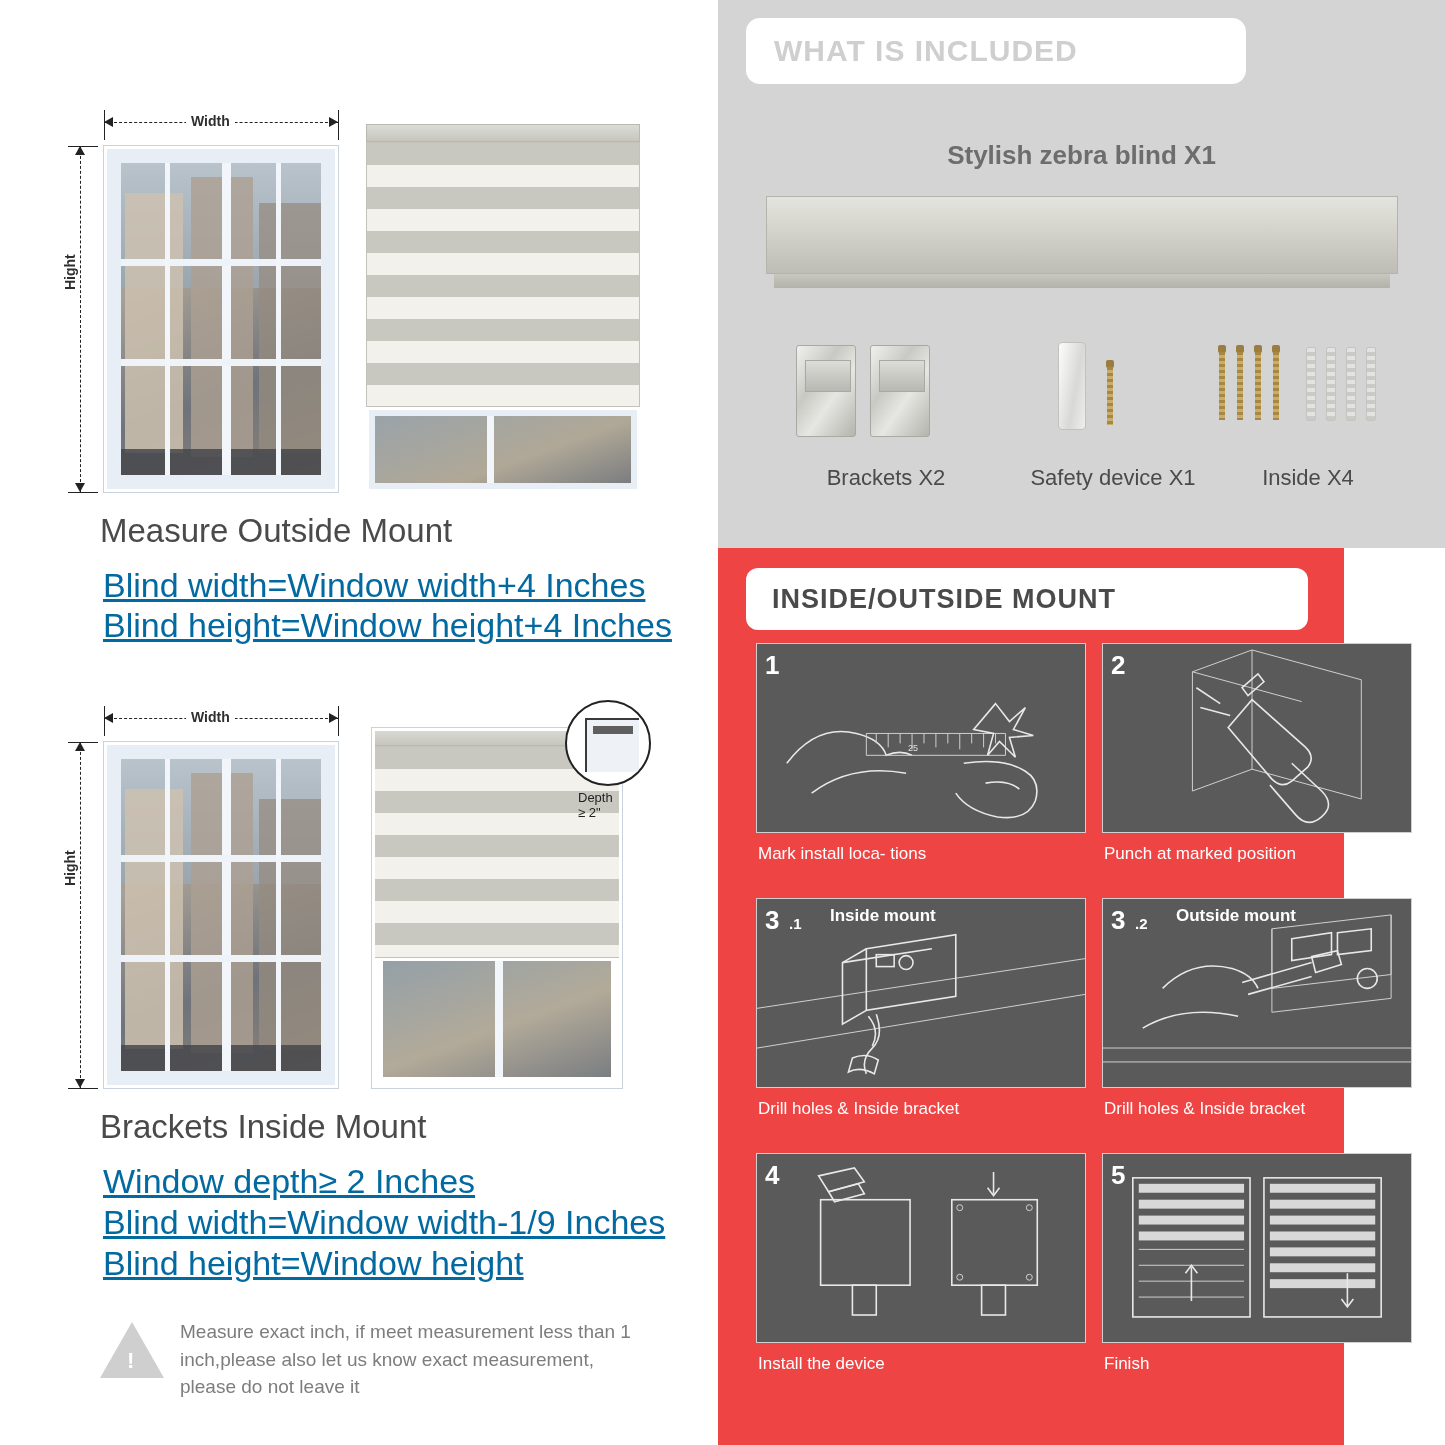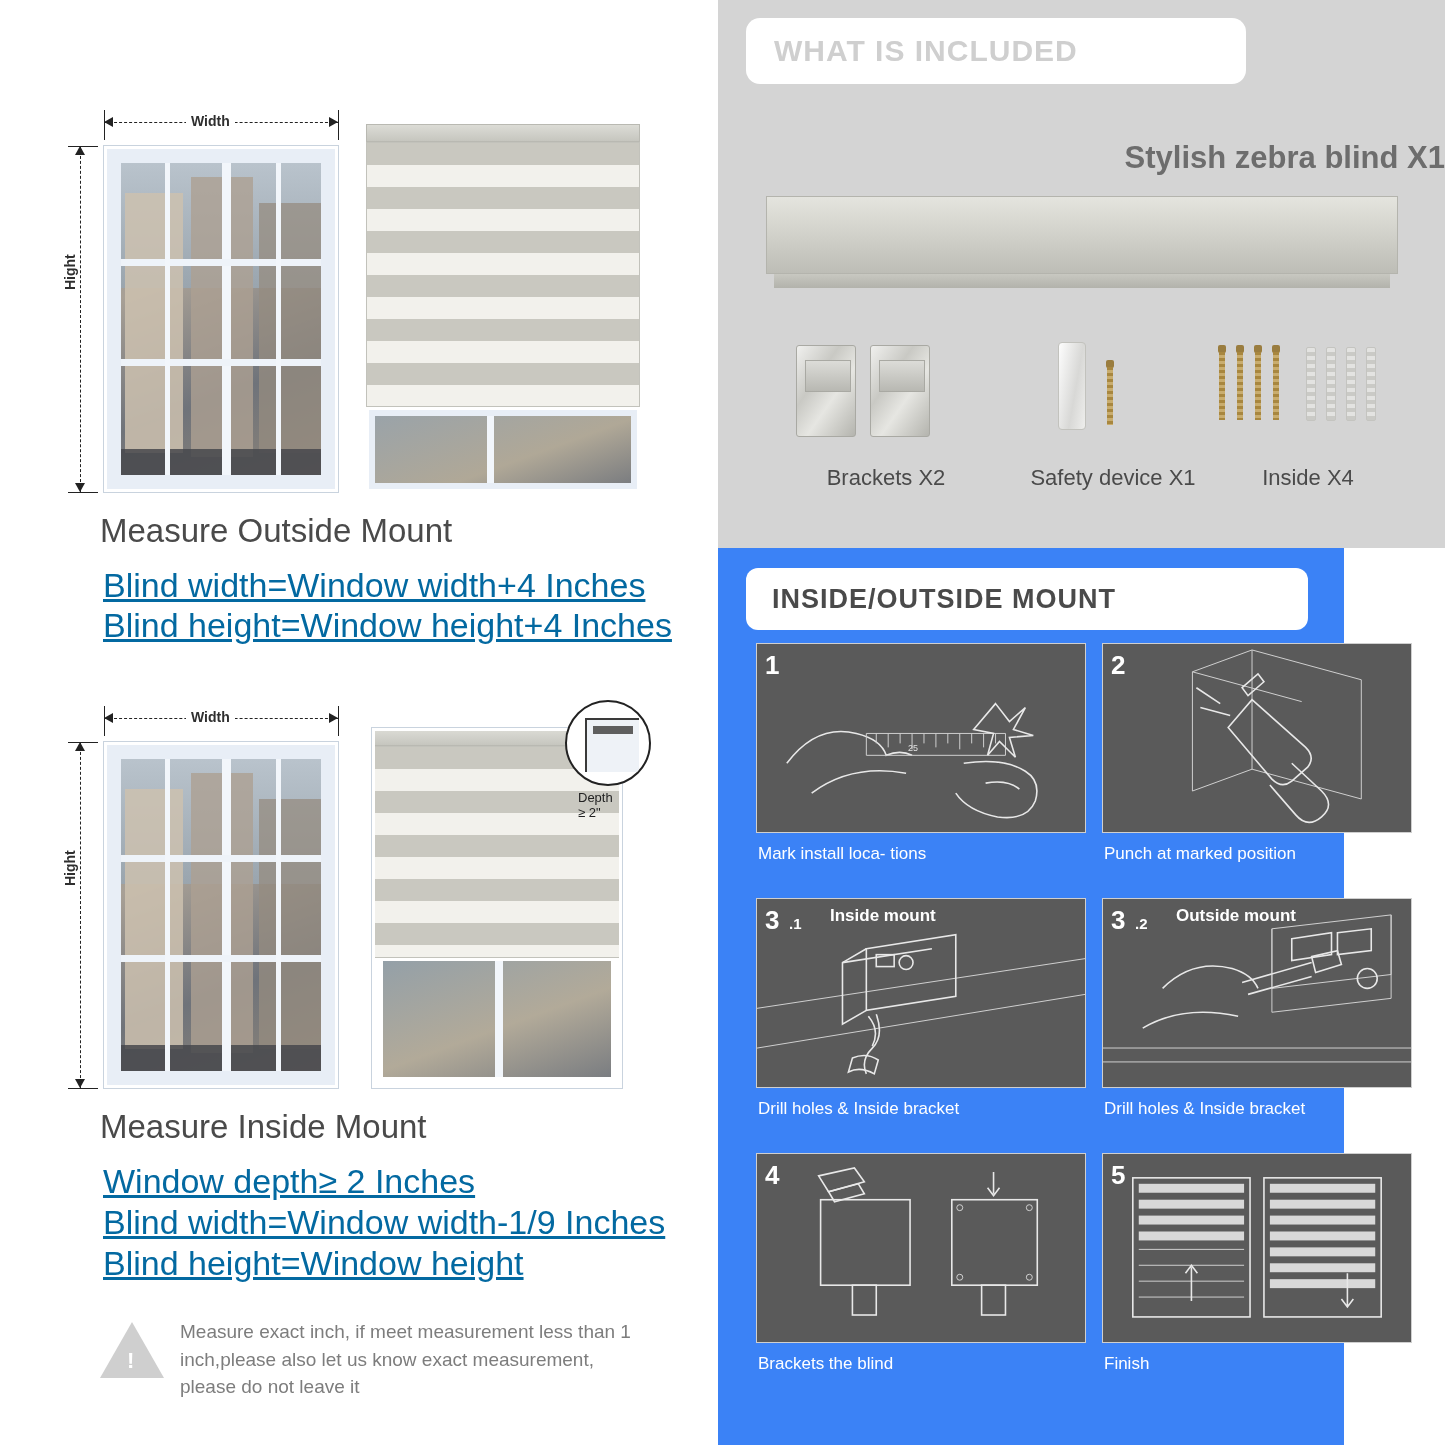--- a/index.html
+++ b/index.html
@@ -130,8 +130,8 @@
     display:flex; align-items:center; padding-left:28px; position:absolute;
   }
   .included-title {
-    position:absolute; left:0; right:0; top:140px; text-align:right;
-    font-size:31px; font-weight:bold; color:#6d6d6d;
+    position:absolute; left:0; right:0; top:140px; text-align:center;
+    font-size:26px; font-weight:bold; color:#6d6d6d;
   }
   .big-blind {
     position:absolute; left:48px; top:196px; width:632px; height:78px;

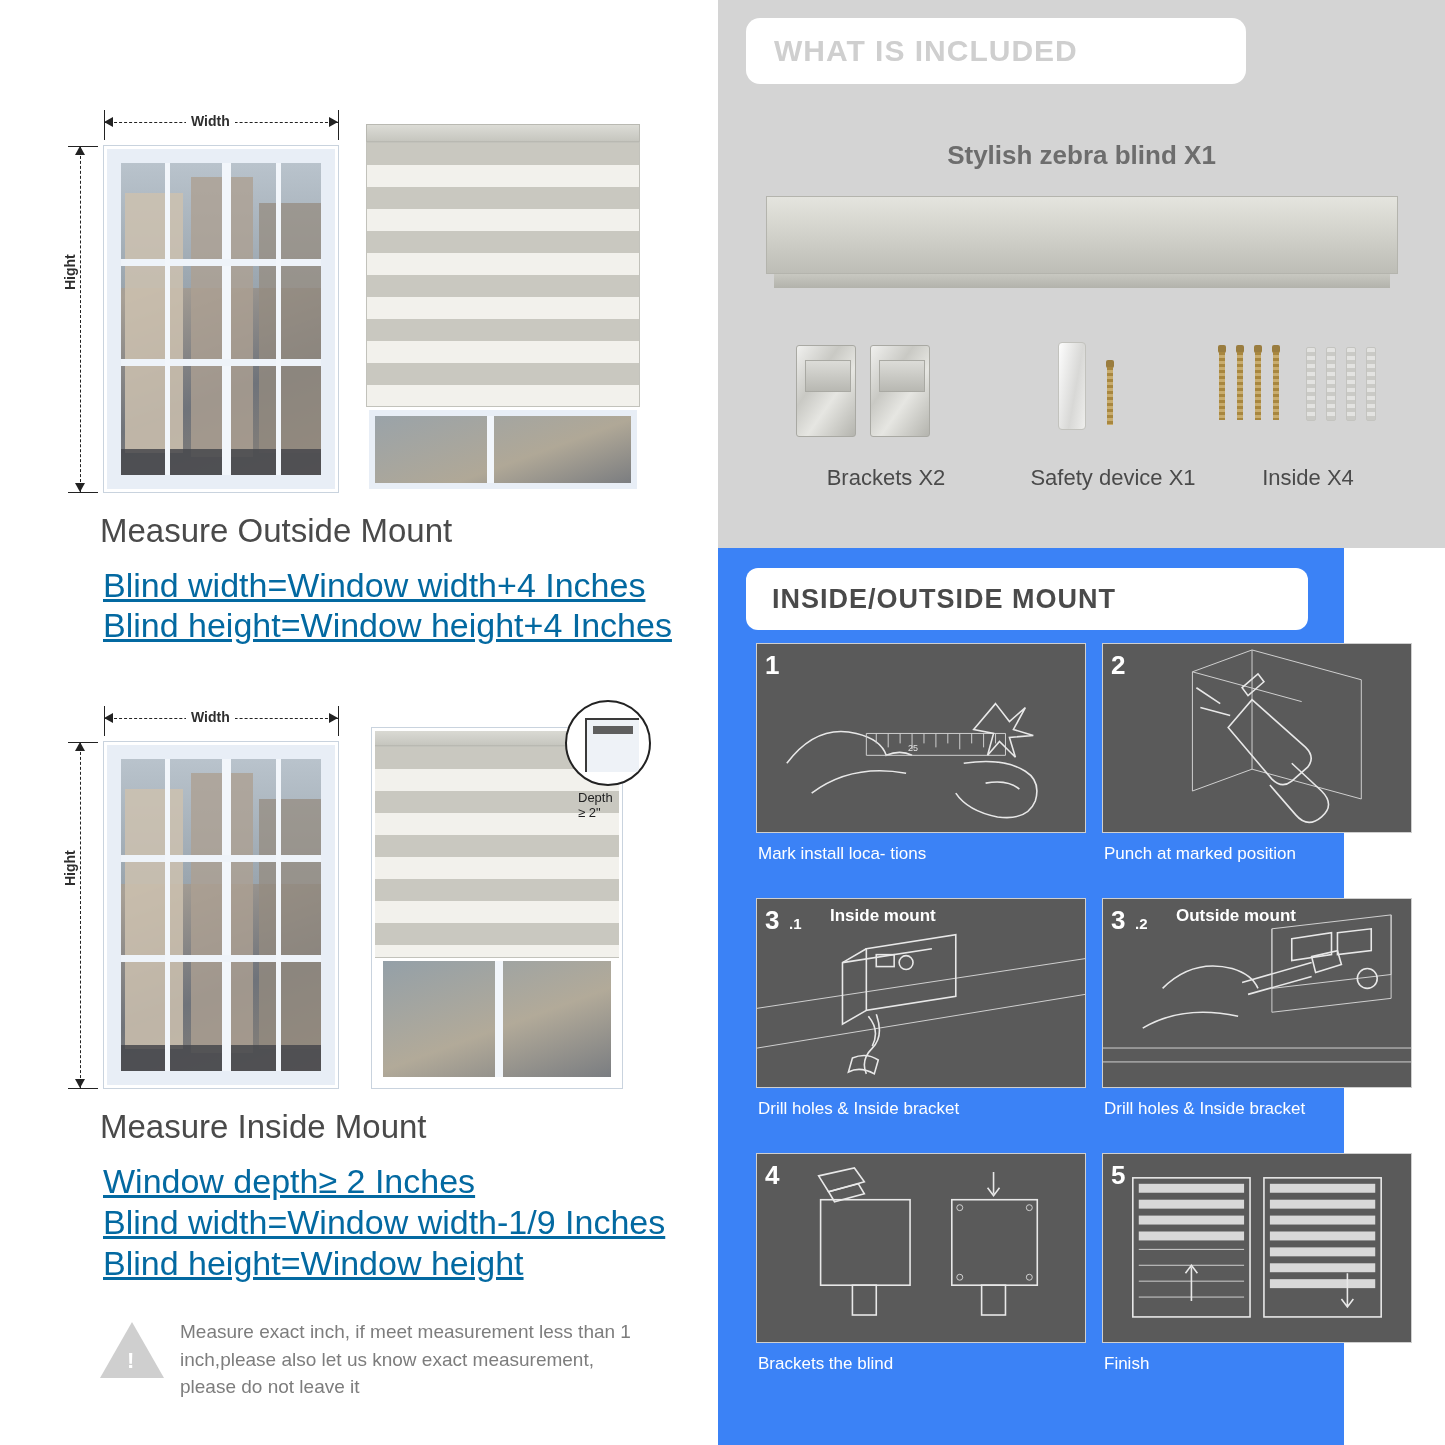--- a/index.html
+++ b/index.html
@@ -173,7 +173,7 @@
   
   .right-bottom {
     position:absolute; left:718px; top:548px; width:626px; height:897px;
-    background:#3b82f6;
+    background:#ef4444;
   }
   #tab-mount {
     position:absolute; left:28px; top:20px; width:562px; height:62px;

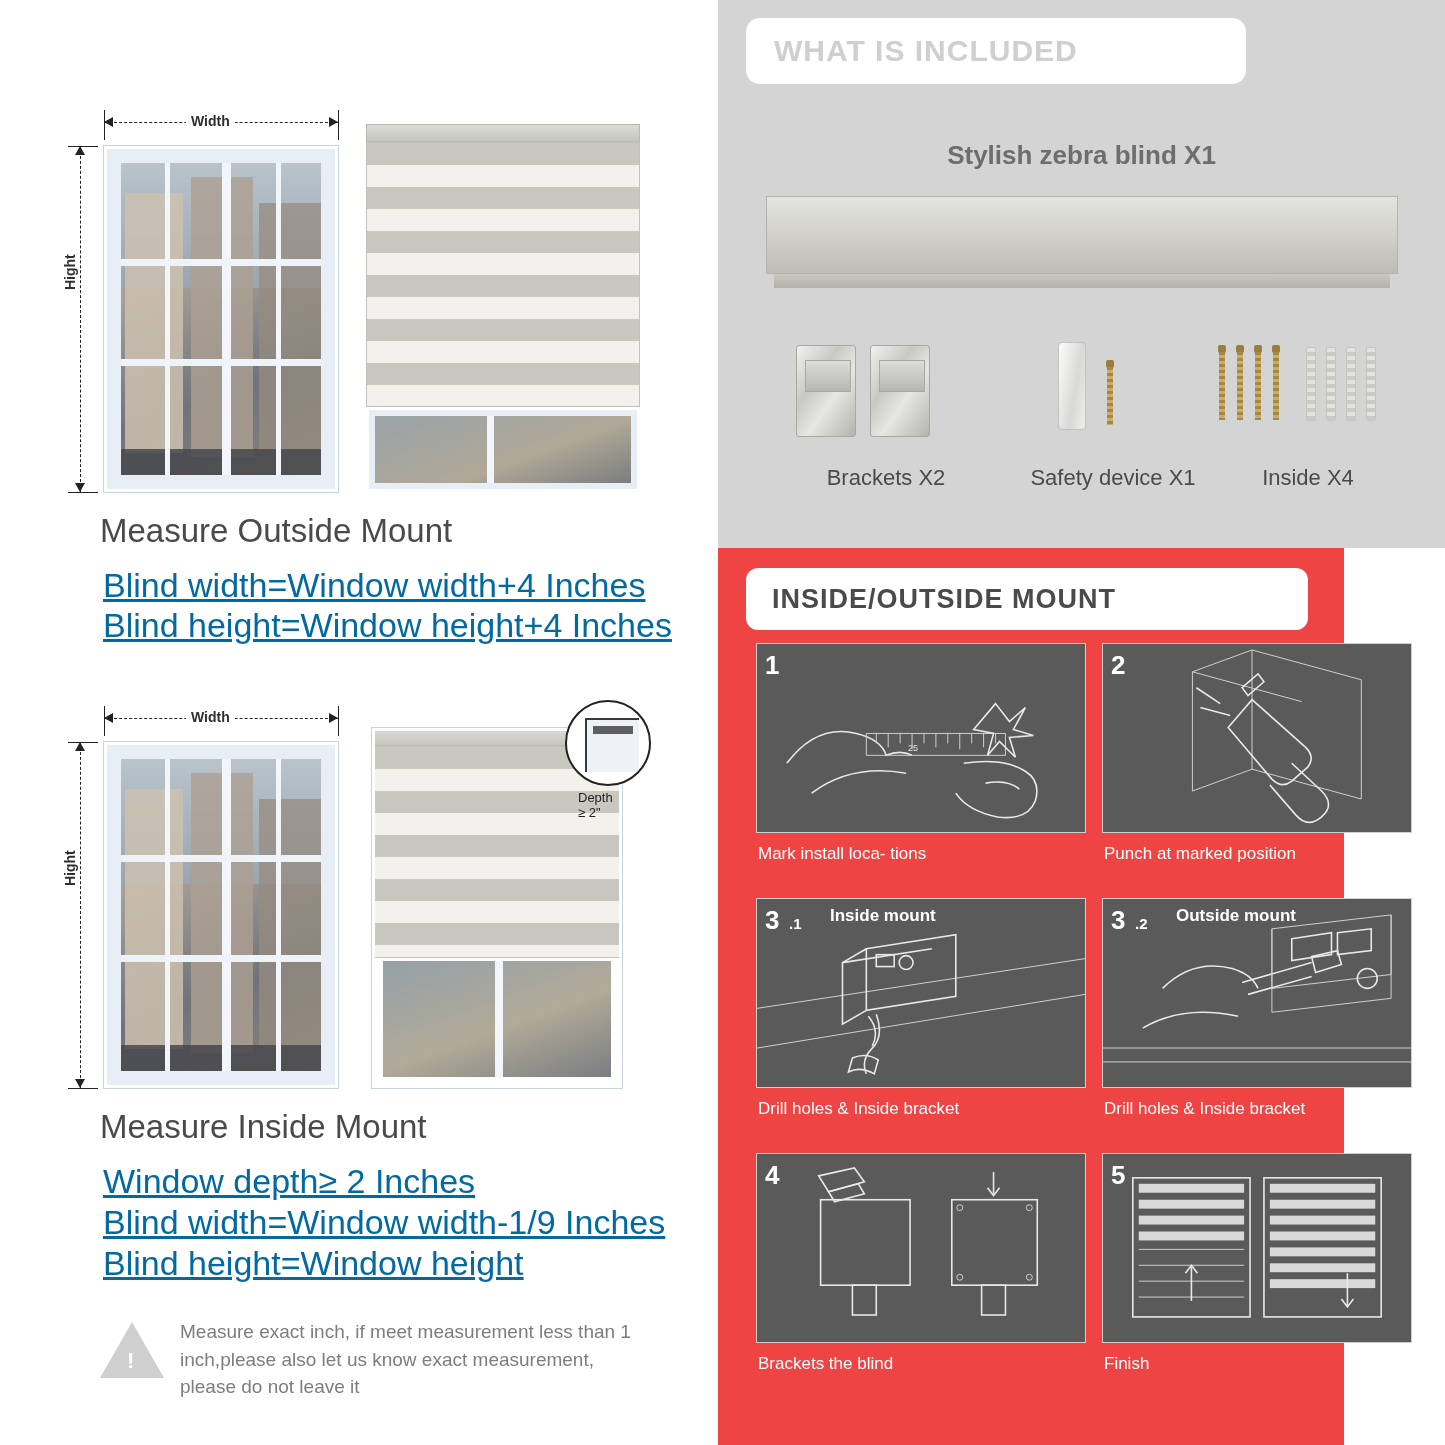--- a/index.html
+++ b/index.html
@@ -298,7 +298,7 @@
       <div class="depth-label" style="left:578px; top:790px;">Depth ≥ 2"</div>
     </div>
 
-    <div class="section-title" style="left:100px; top:1108px;">Measure Inside Mount</div>
+    <div class="section-title" style="left:100px; top:1108px;">Brackets Inside Mount</div>
     <div class="section-line" style="left:103px; top:1162px;">Window depth≥ 2 Inches</div>
     <div class="section-line" style="left:103px; top:1203px;">Blind width=Window width-1/9 Inches</div>
     <div class="section-line" style="left:103px; top:1244px;">Blind height=Window height</div>

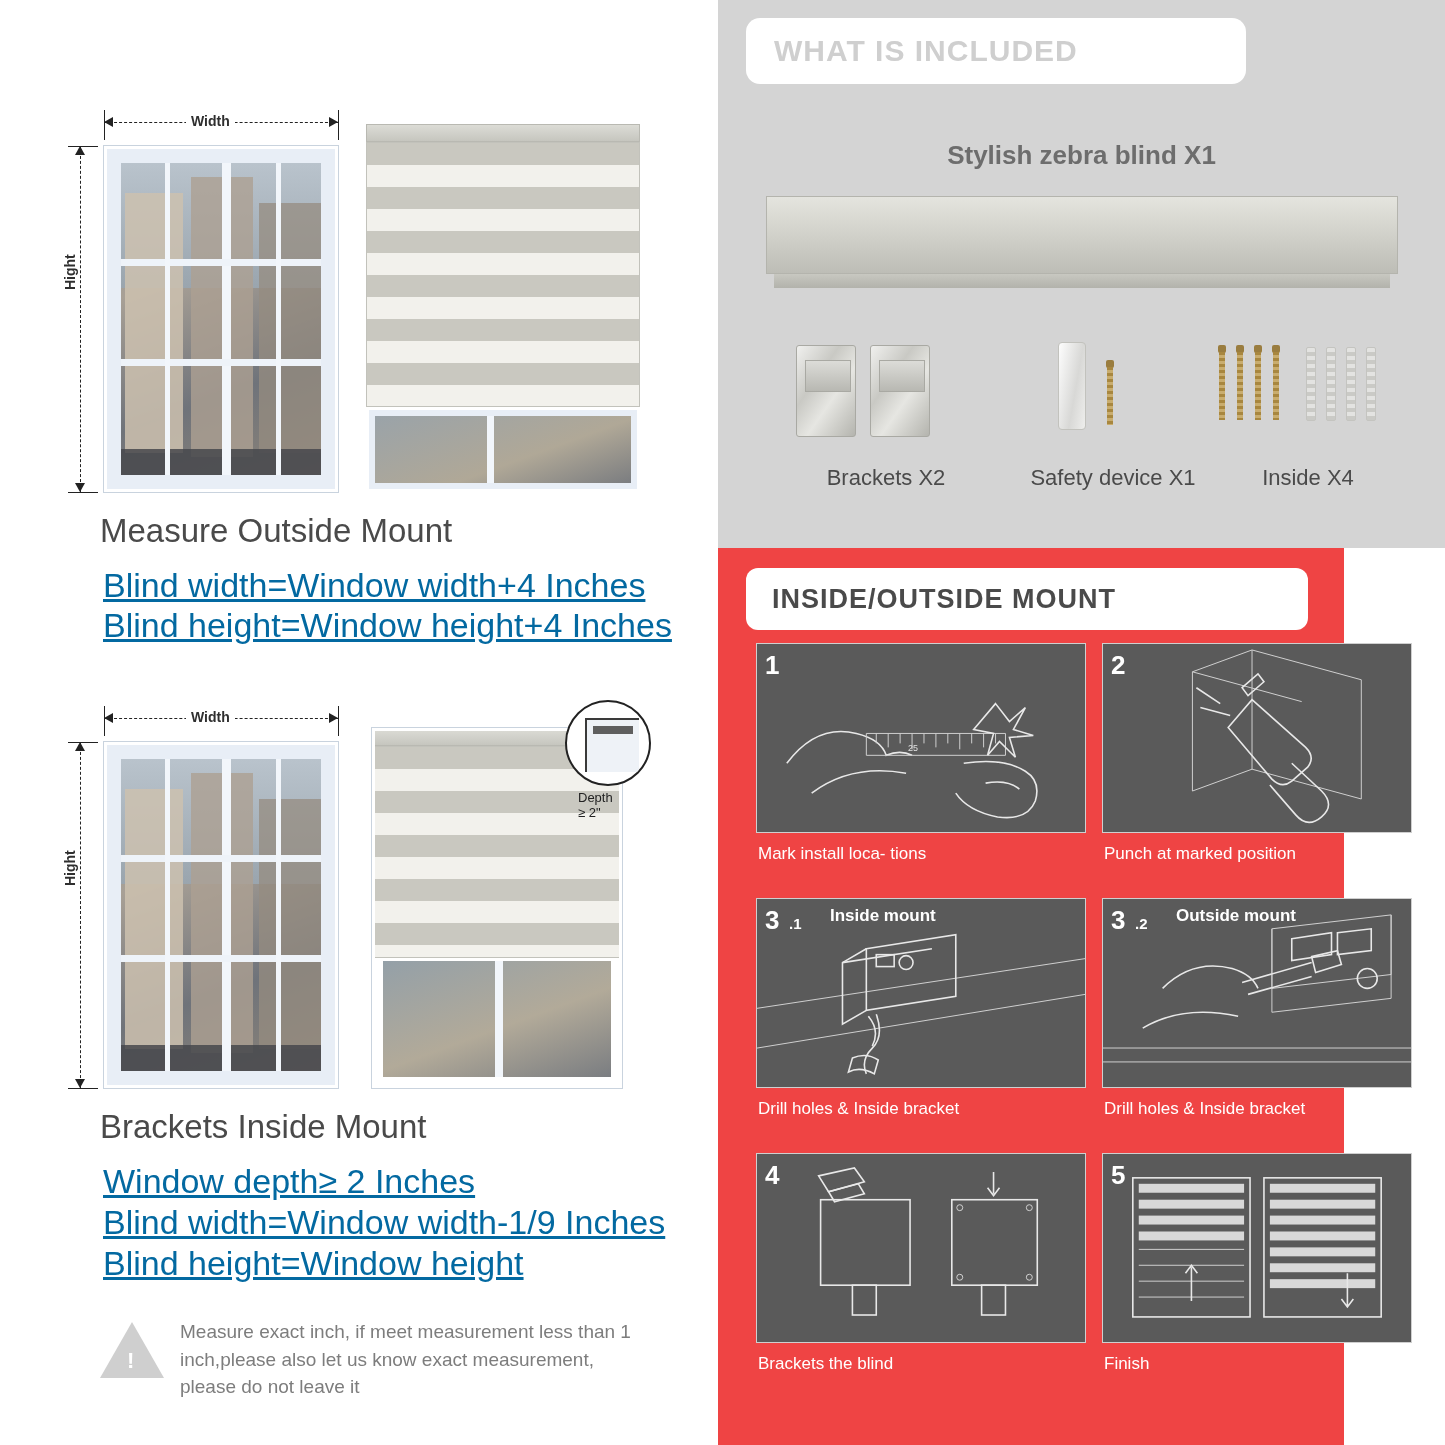--- a/index.html
+++ b/index.html
@@ -446,7 +446,7 @@
         <path class="sk-line" d="M238 18 v22 M232 34 l6 8 l6 -8"></path>
       </svg>
     </div>
-    <div class="step-caption" style="left:40px; top:806px;">Brackets the blind</div>
+    <div class="step-caption" style="left:40px; top:806px;">Install the device</div>
 
     <div class="step" style="left:384px; top:605px; width:310px; height:190px;">
       <div class="step-num">5</div>

